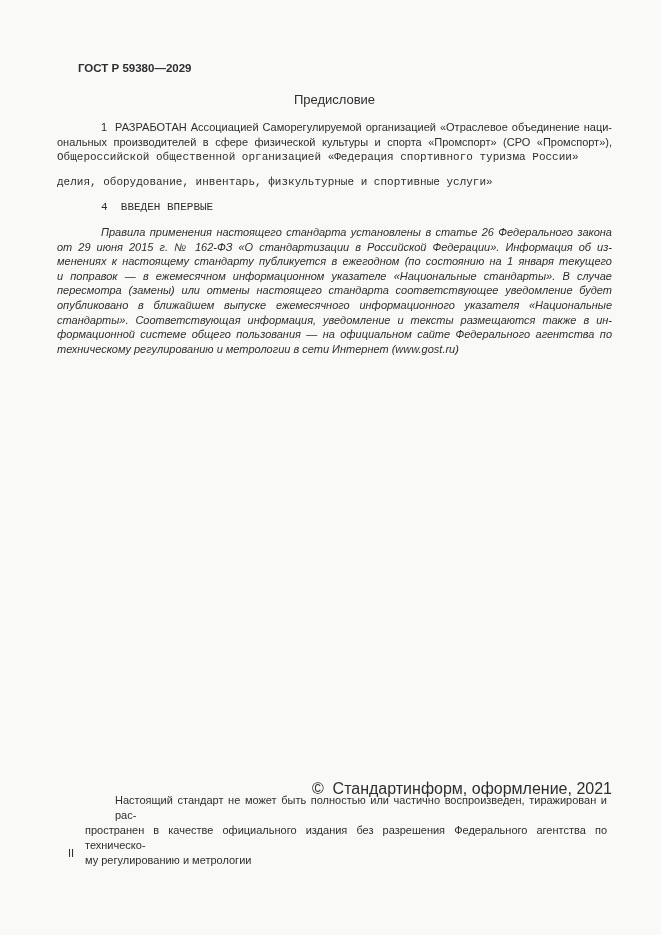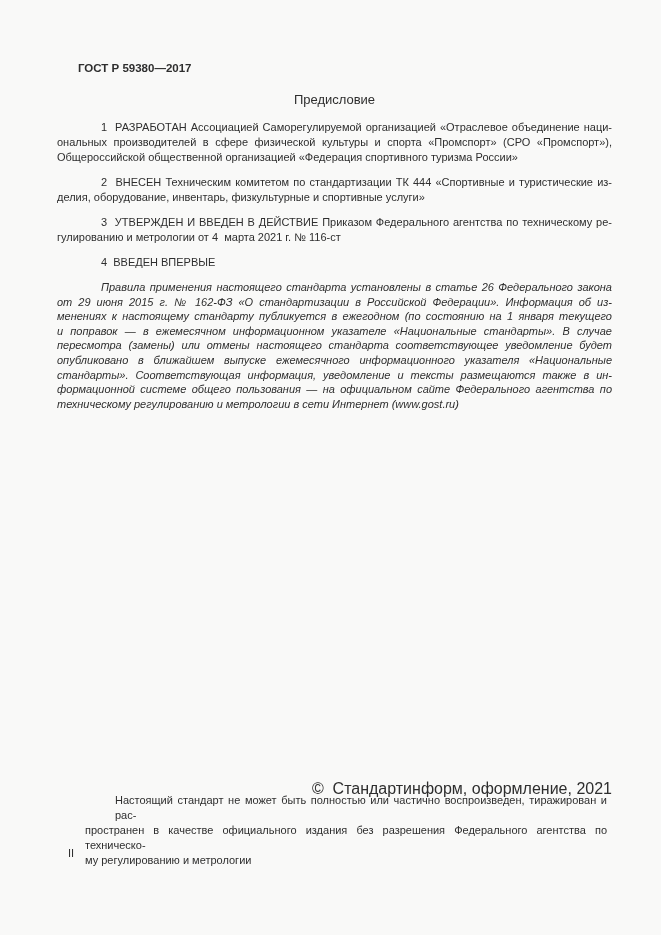--- a/index.html
+++ b/index.html
@@ -99,7 +99,7 @@
 
 <div class="page">
 
-  <div class="running-header">ГОСТ Р 59380—2017</div>
+  <div class="running-header">ГОСТ Р 59380—2029</div>
 
   <div class="content">
 

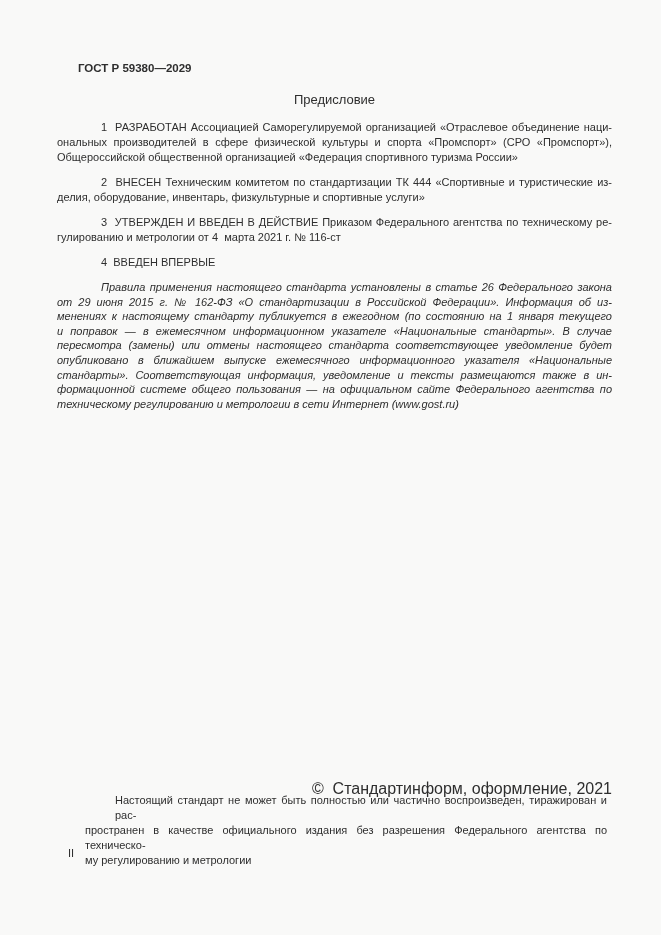--- a/index.html
+++ b/index.html
@@ -47,7 +47,7 @@
     text-align-last: justify;
   }
   .para .line.first { padding-left: 44px; }
-  .para .line.last { text-align-last: left; }
+  .para .line.last { text-align-last: left; font-family: Liberation Mono, monospace; }
 
   .legal {
     font-size: 11px;

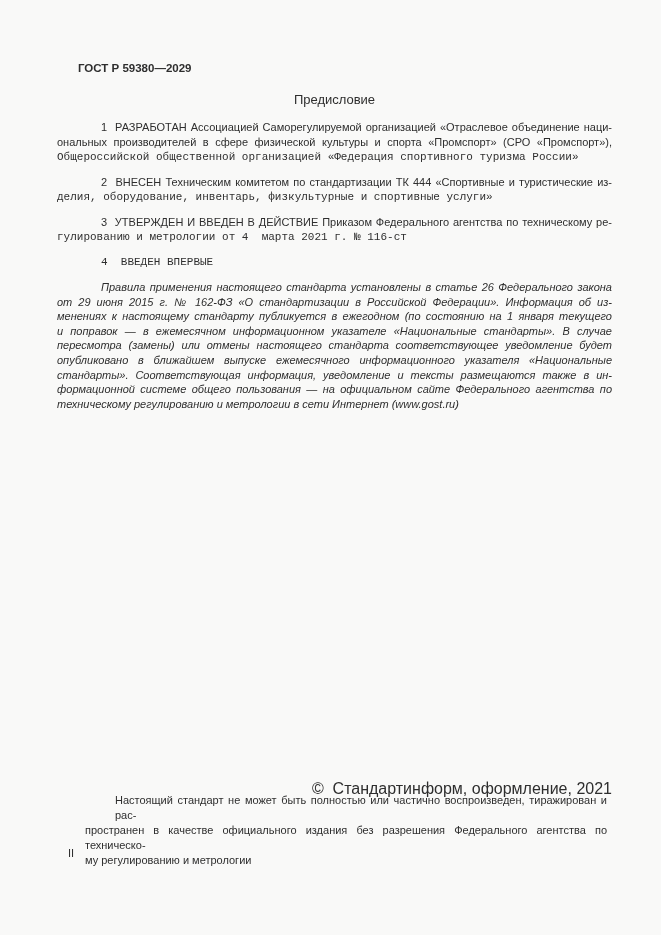--- a/index.html
+++ b/index.html
@@ -112,7 +112,6 @@
       </div>
 
     <div class="para">
-        <div class="line first">2&nbsp; ВНЕСЕН Техническим комитетом по стандартизации ТК 444 «Спортивные и туристические из-</div>
         <div class="line last">делия, оборудование, инвентарь, физкультурные и спортивные услуги»</div>
       </div>
 

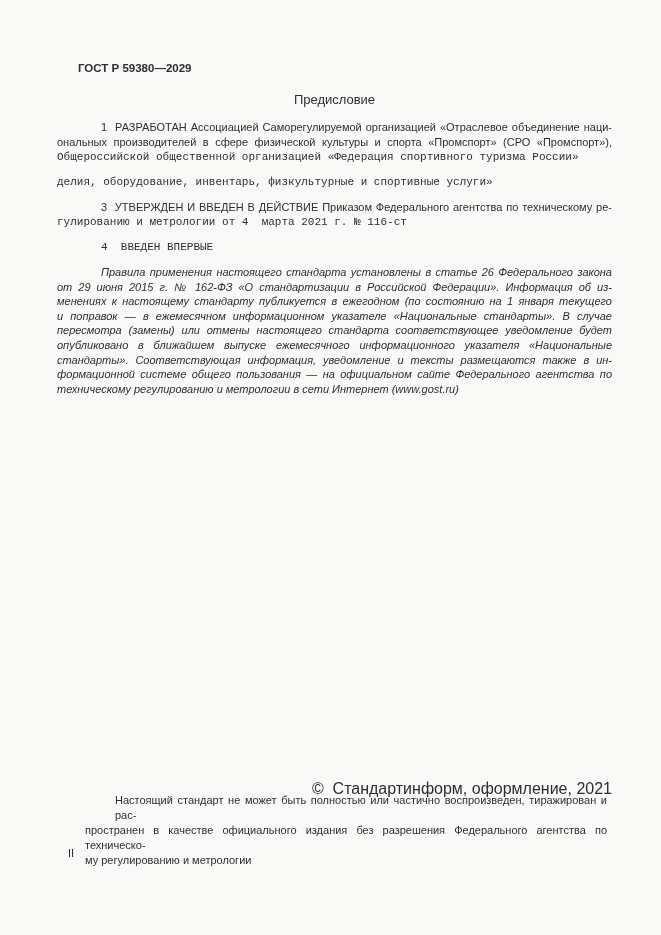--- a/index.html
+++ b/index.html
@@ -115,10 +115,6 @@
         <div class="line last">делия, оборудование, инвентарь, физкультурные и спортивные услуги»</div>
       </div>
 
-    <div class="para">
-        <div class="line first">3&nbsp; УТВЕРЖДЕН И ВВЕДЕН В ДЕЙСТВИЕ Приказом Федерального агентства по техническому ре-</div>
-        <div class="line last">гулированию и метрологии от 4&nbsp; марта 2021 г. № 116-ст</div>
-      </div>
 
     <div class="para">
         <div class="line first last">4&nbsp; ВВЕДЕН ВПЕРВЫЕ</div>

